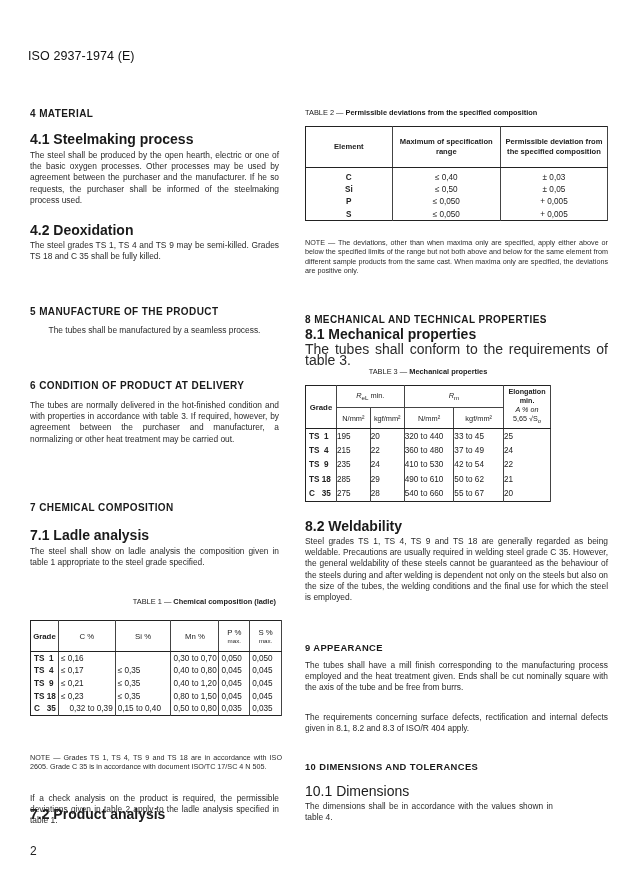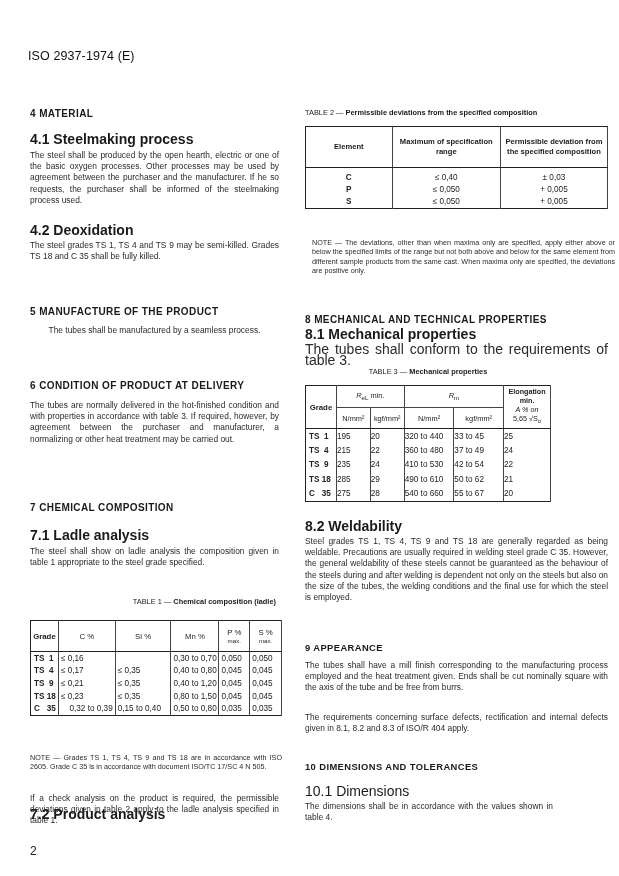--- a/index.html
+++ b/index.html
@@ -148,6 +148,11 @@
     <td style="padding-top:3px;">± 0,03</td>
   </tr>
   <tr>
+    <td class="el">Si</td>
+    <td>≤ 0,50</td>
+    <td>± 0,05</td>
+  </tr>
+  <tr>
     <td class="el">P</td>
     <td>≤ 0,050</td>
     <td>+ 0,005</td>

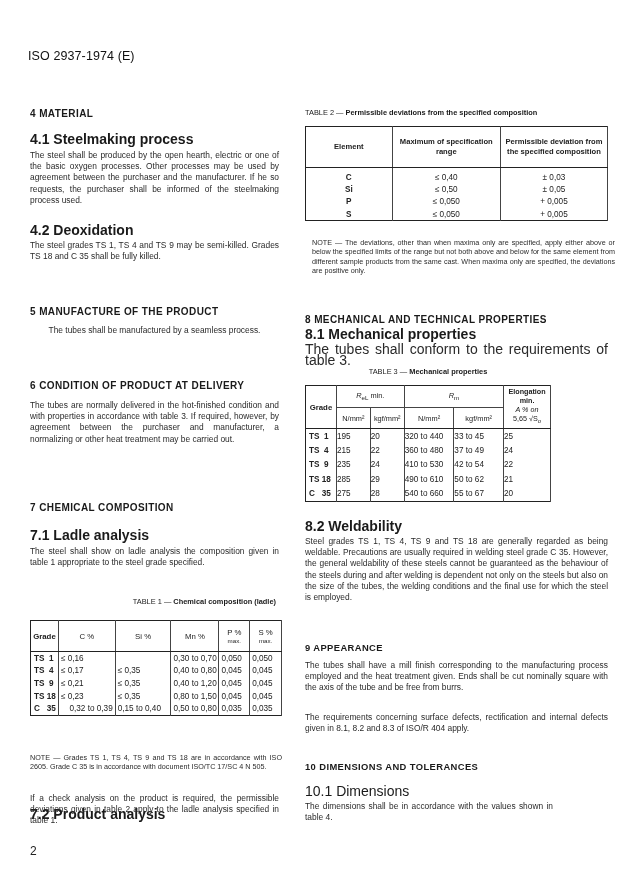--- a/index.html
+++ b/index.html
@@ -165,7 +165,7 @@
 </tbody>
   </table>
 
-<div class="abs note" style="left:312px;top:238px;width:303px;">NOTE — The deviations, other than when maxima only are specified, apply either above or below the specified limits of the range but not both above and below for the same element from different sample products from the same cast. When maxima only are specified, the deviations are positive only.</div>
+<div class="abs note" style="left:305px;top:238px;width:303px;">NOTE — The deviations, other than when maxima only are specified, apply either above or below the specified limits of the range but not both above and below for the same element from different sample products from the same cast. When maxima only are specified, the deviations are positive only.</div>
 
 <div class="abs h1" style="left:305px;top:306px;margin-top:8px;">8   MECHANICAL AND TECHNICAL PROPERTIES</div>
 <div class="abs h2" style="left:305px;top:326px;">8.1   Mechanical properties</div>

